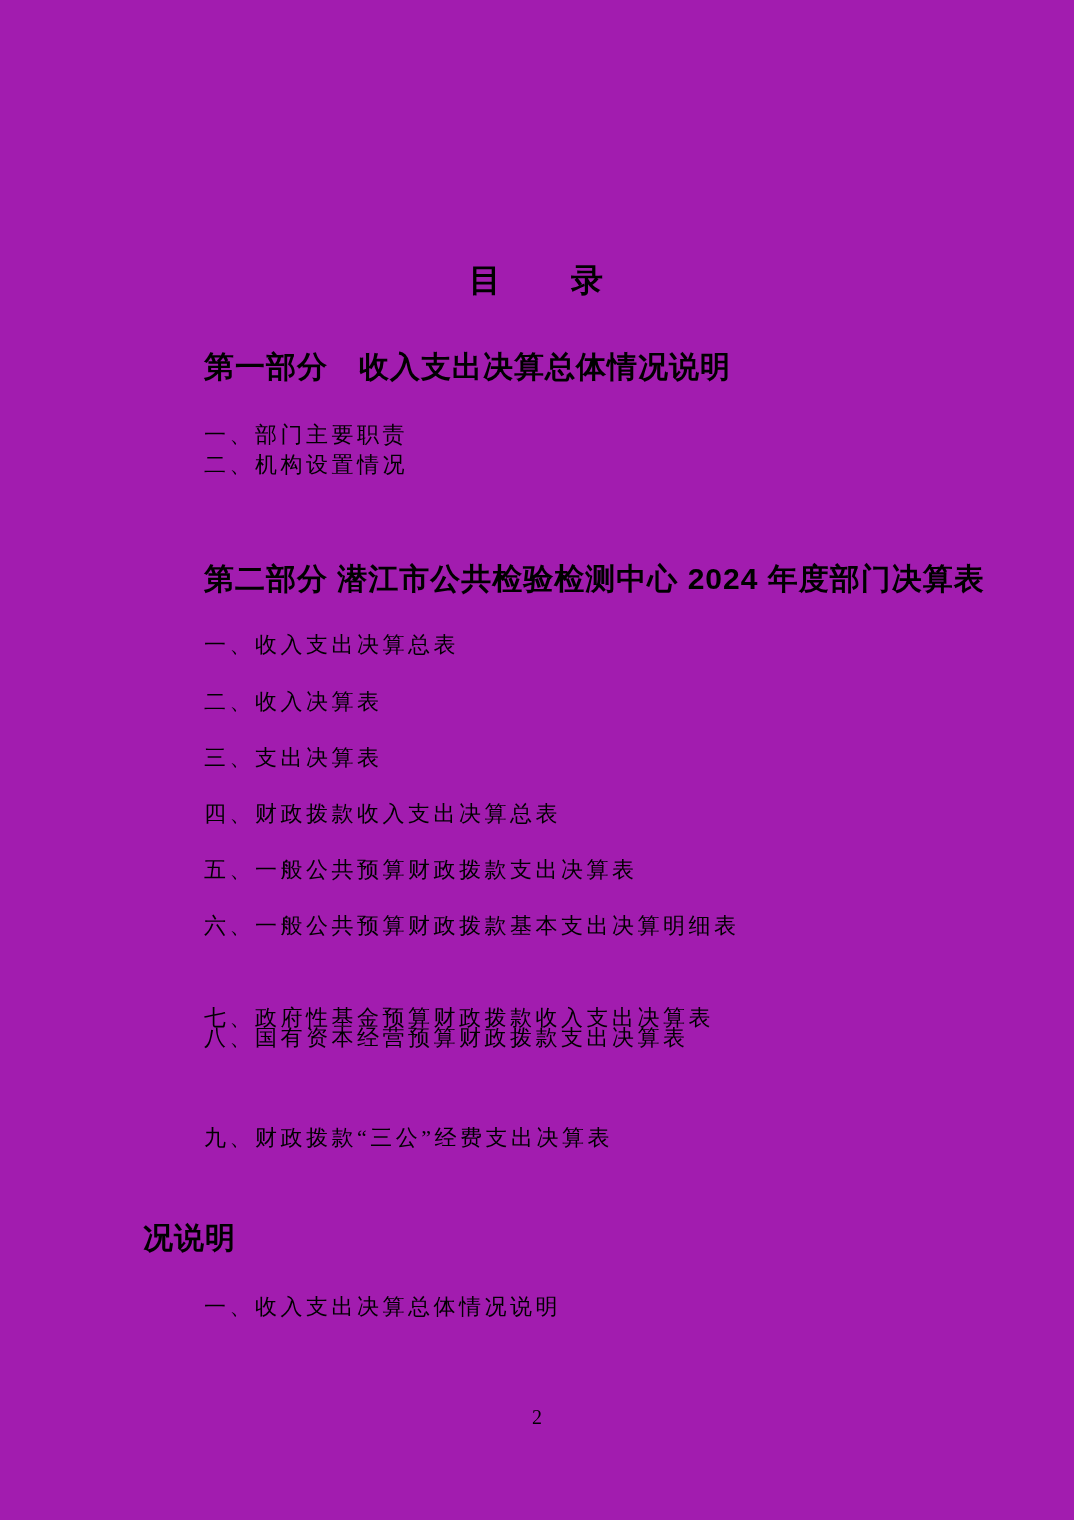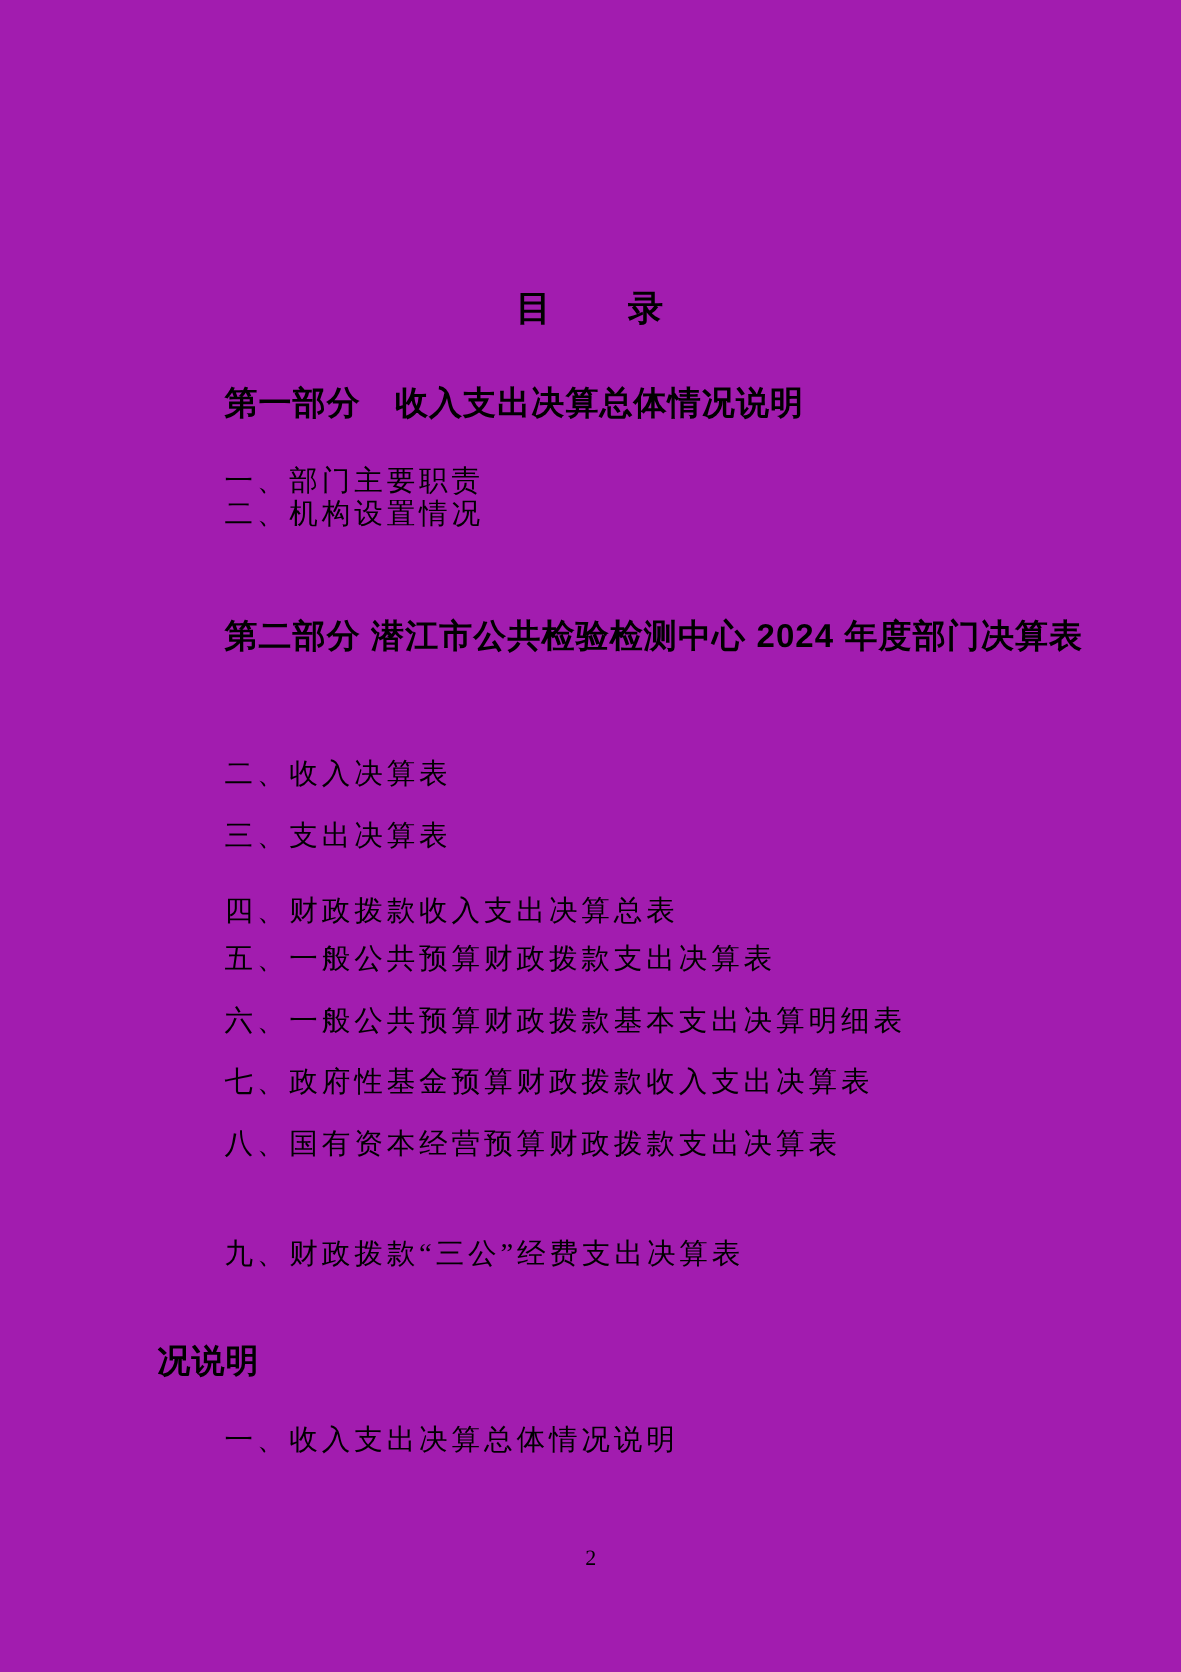--- a/index.html
+++ b/index.html
@@ -46,7 +46,7 @@
     position: absolute;
     left: 204px;
     font-family: "Liberation Serif", serif;
-    font-size: 26px;
+    font-size: 22px;
     font-weight: 400;
     line-height: 1.1;
     letter-spacing: 3.5px;

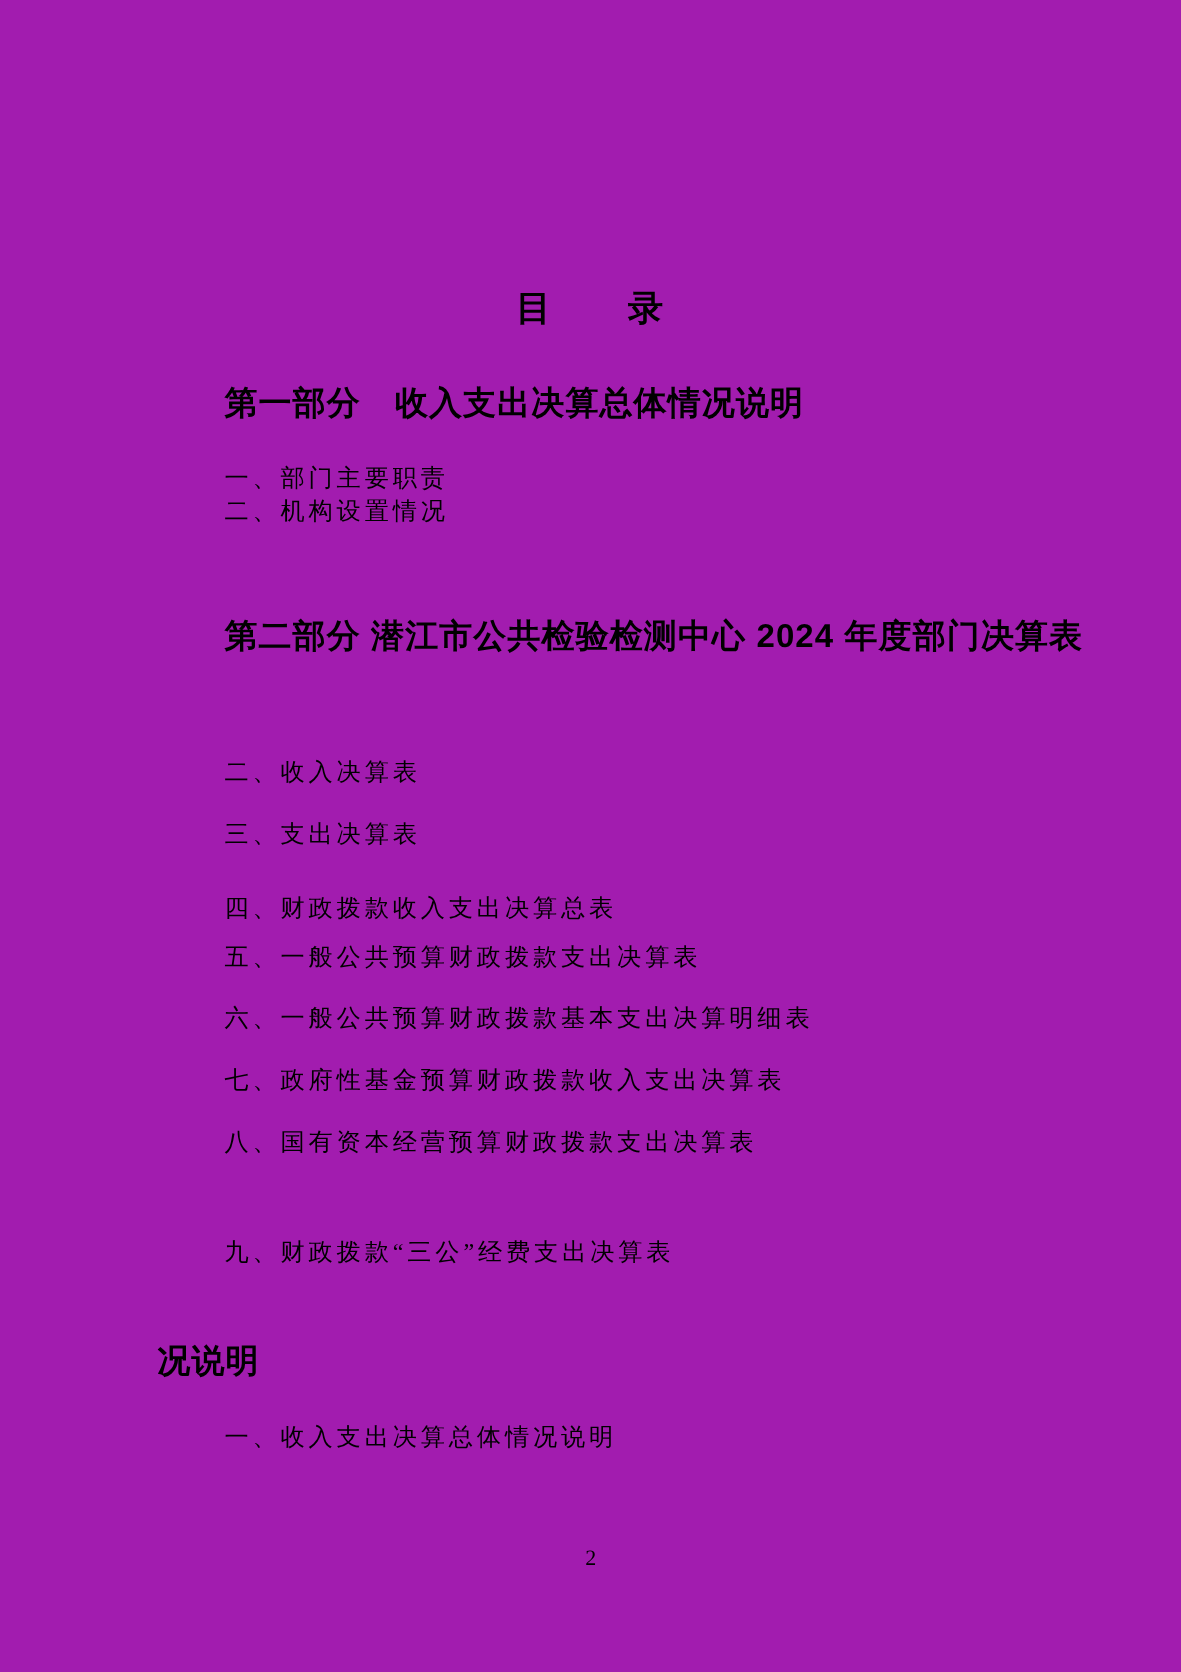--- a/index.html
+++ b/index.html
@@ -78,6 +78,7 @@
 
   <div class="section-heading" style="top:562px;">第二部分 潜江市公共检验检测中心 2024 年度部门决算表</div>
 
+  <div class="toc-entry" style="top:633px;">一、收入支出决算总表</div>
 
   <div class="toc-entry" style="top:690px;">二、收入决算表</div>
 

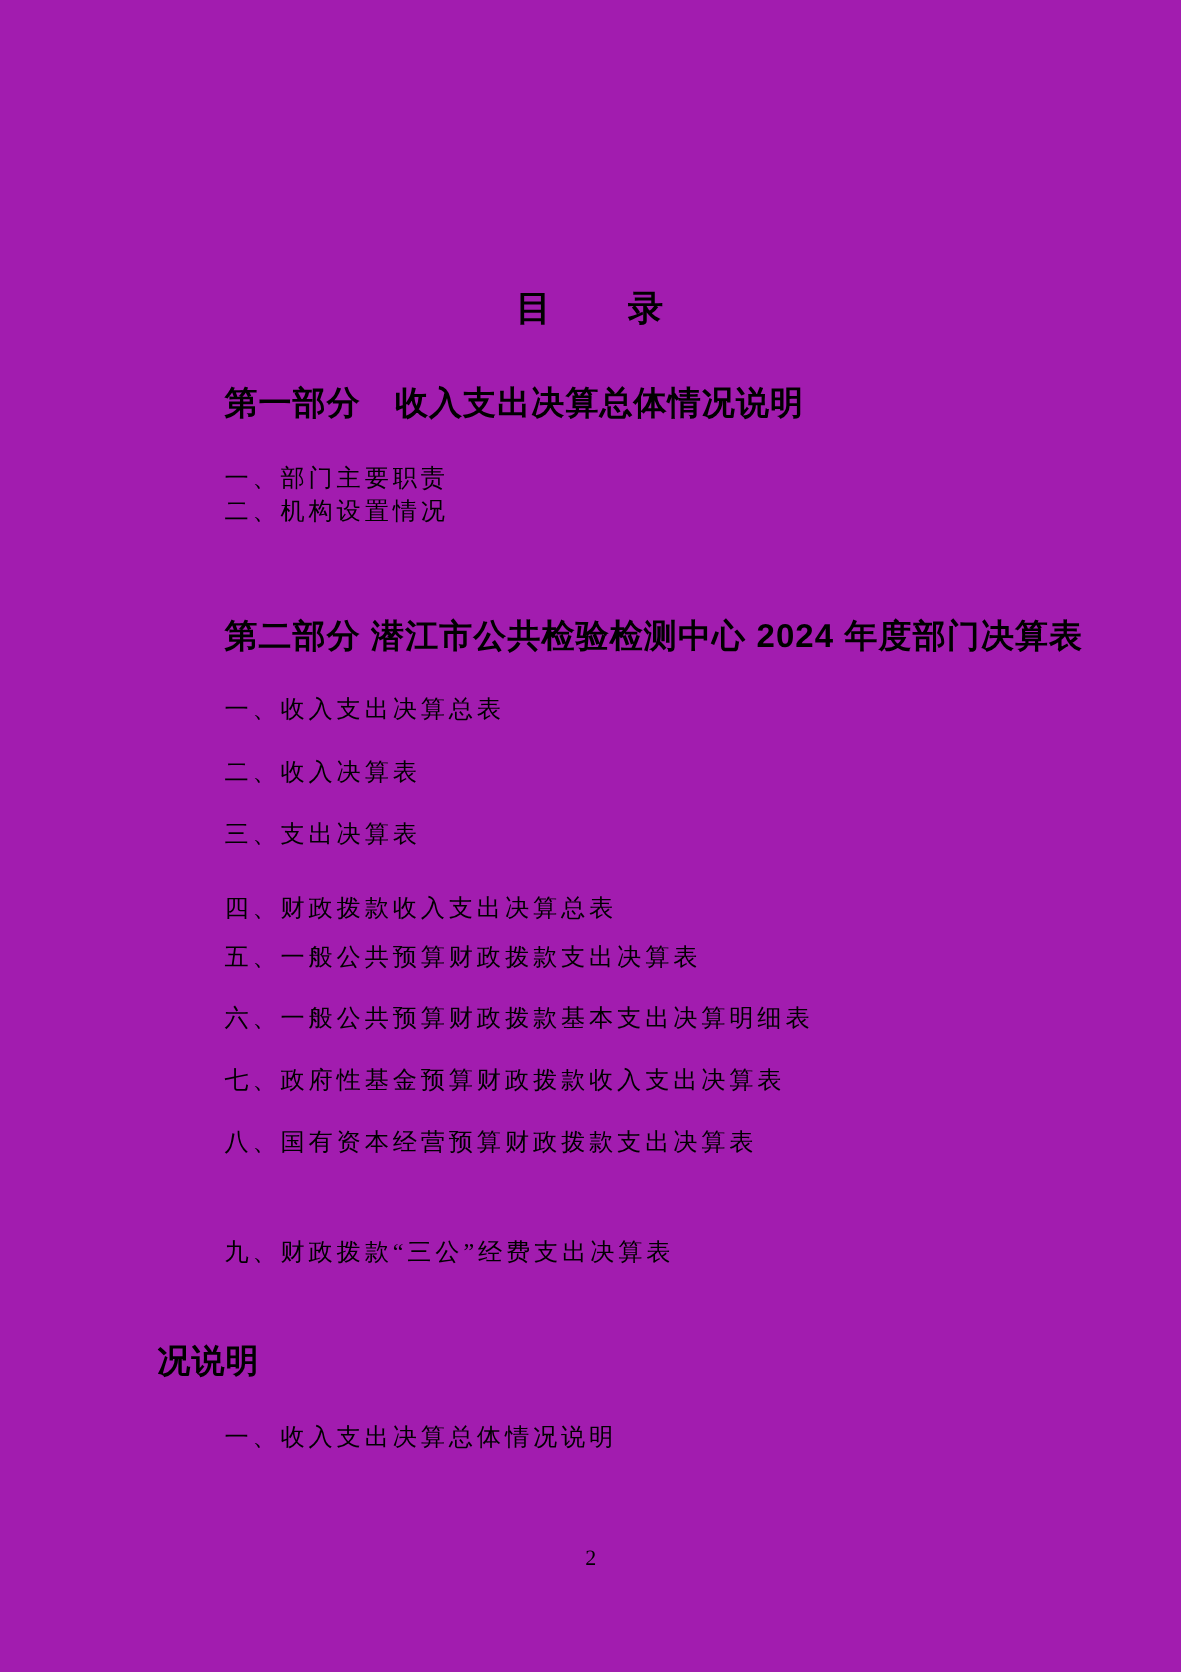--- a/index.html
+++ b/index.html
@@ -84,7 +84,7 @@
 
   <div class="toc-entry" style="top:746px;">三、支出决算表</div>
 
-  <div class="toc-entry" style="top:802px;margin-top:12px;">四、财政拨款收入支出决算总表</div>
+  <div class="toc-entry" style="top:802px;">四、财政拨款收入支出决算总表</div>
 
   <div class="toc-entry" style="top:858px;">五、一般公共预算财政拨款支出决算表</div>
 

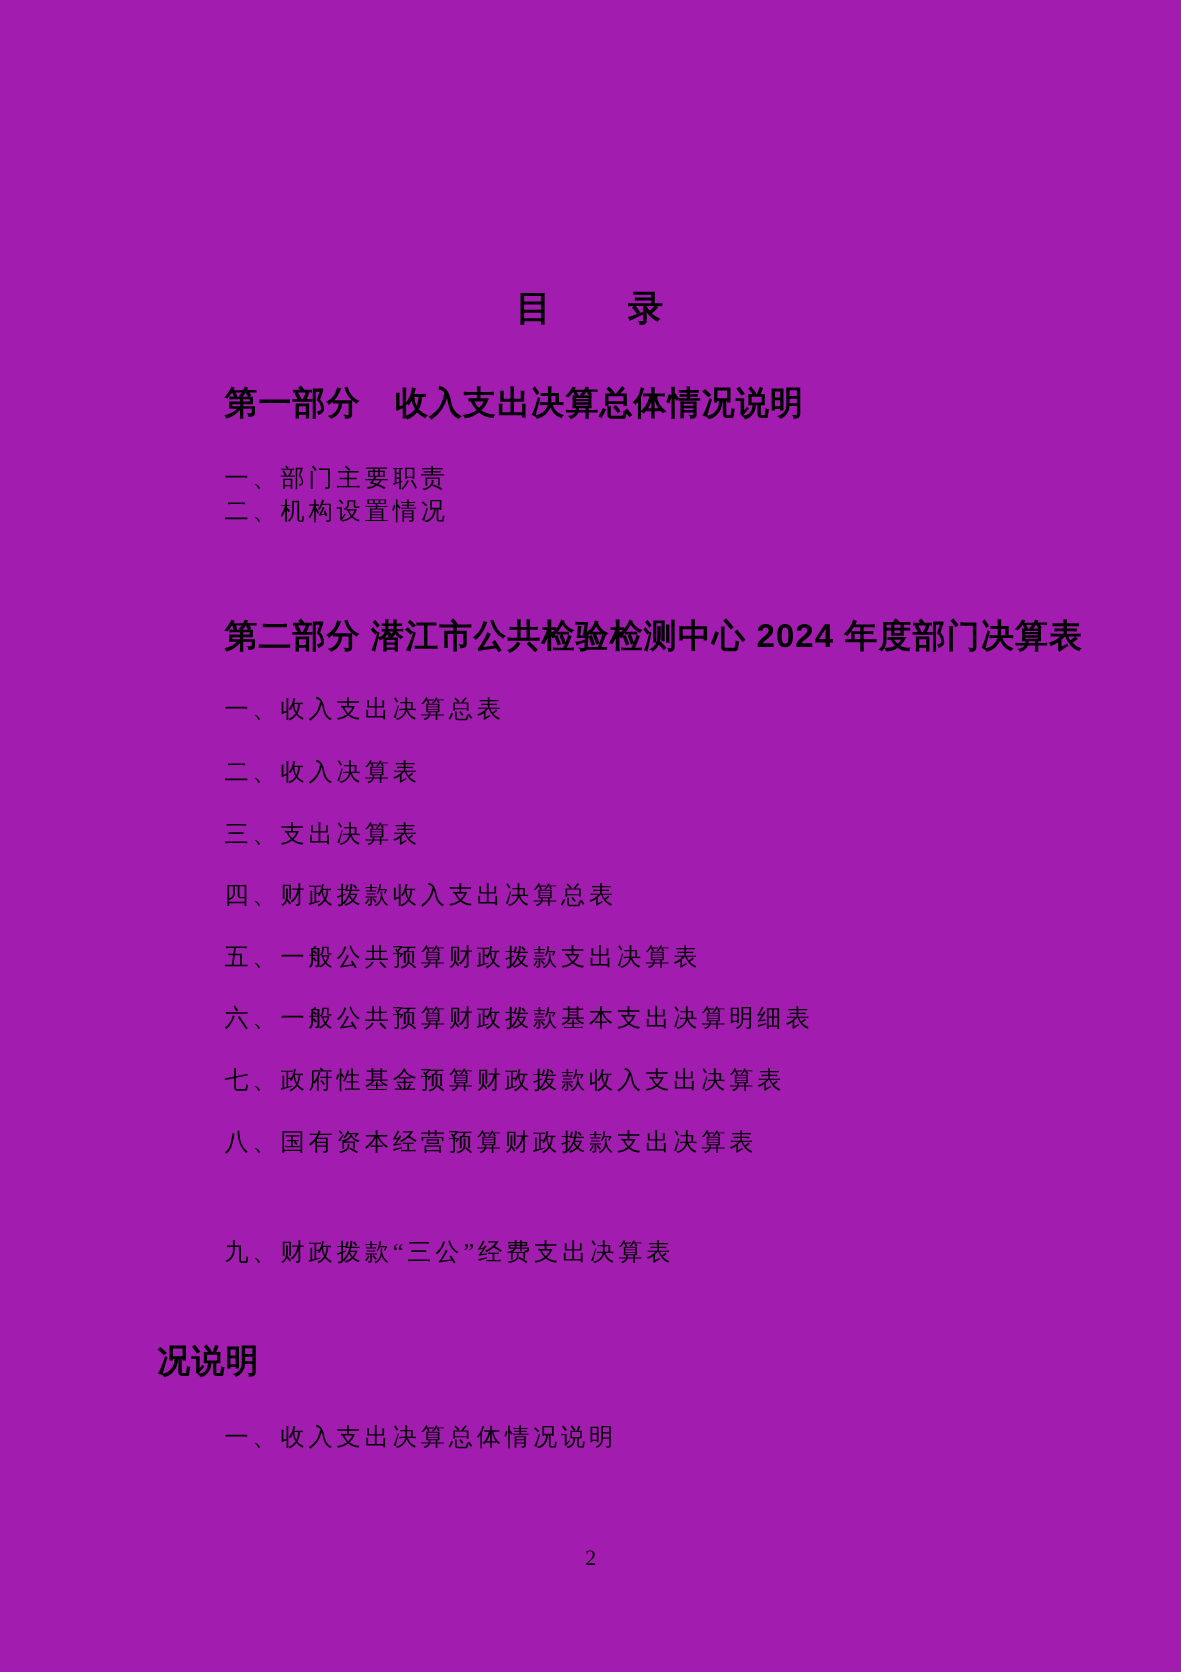--- a/index.html
+++ b/index.html
@@ -90,7 +90,7 @@
 
   <div class="toc-entry" style="top:914px;">六、一般公共预算财政拨款基本支出决算明细表</div>
 
-  <div class="toc-entry" style="top:970px;">七、政府性基金预算财政拨款收入支出决算表</div>
+  <div class="toc-entry" style="top:1006px;">七、政府性基金预算财政拨款收入支出决算表</div>
 
   <div class="toc-entry" style="top:1026px;">八、国有资本经营预算财政拨款支出决算表</div>
 

